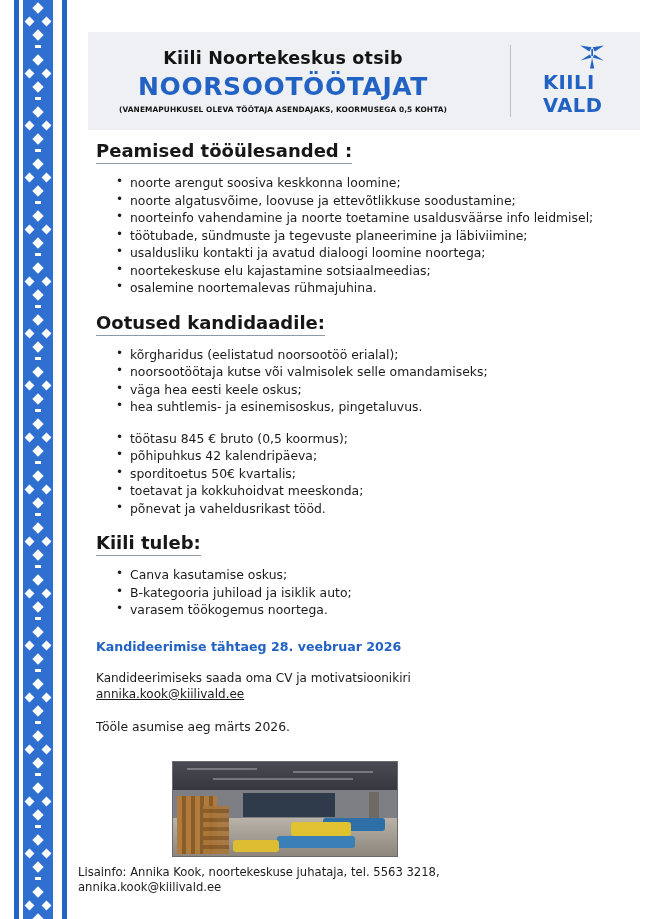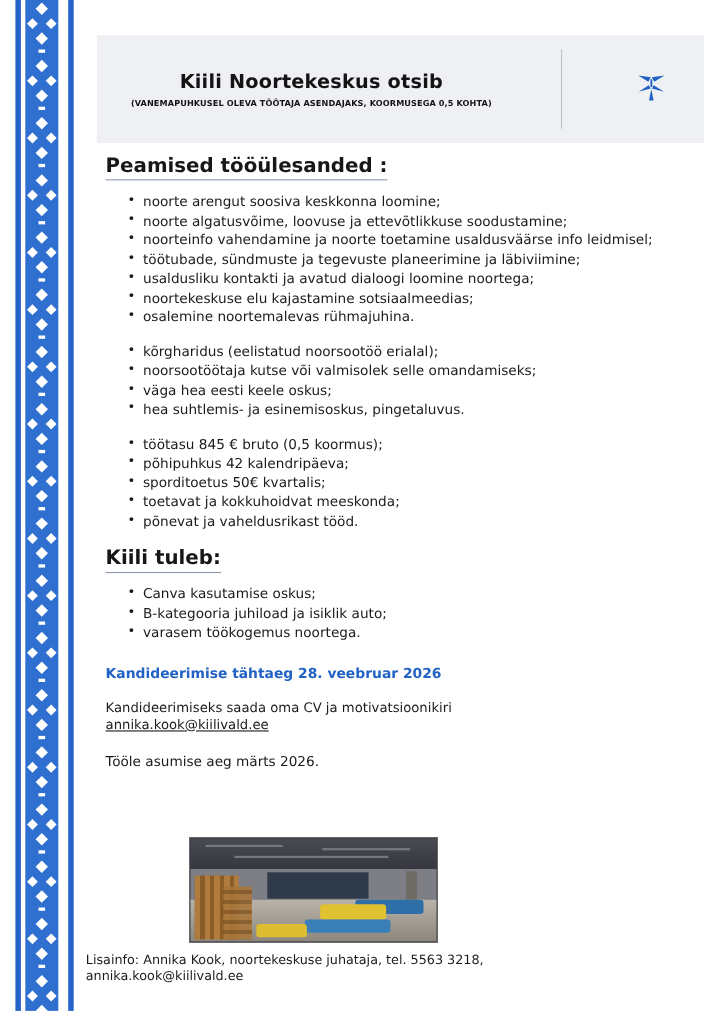--- a/index.html
+++ b/index.html
@@ -425,6 +425,7 @@
   <div class="header">
     <div class="header-left">
       <div class="header-line1">Kiili Noortekeskus otsib</div>
+      <div class="header-line2">NOORSOOTÖÖTAJAT</div>
       <div class="header-line3">(VANEMAPUHKUSEL OLEVA TÖÖTAJA ASENDAJAKS, KOORMUSEGA 0,5 KOHTA)</div>
     </div>
     <div class="header-divider"></div>

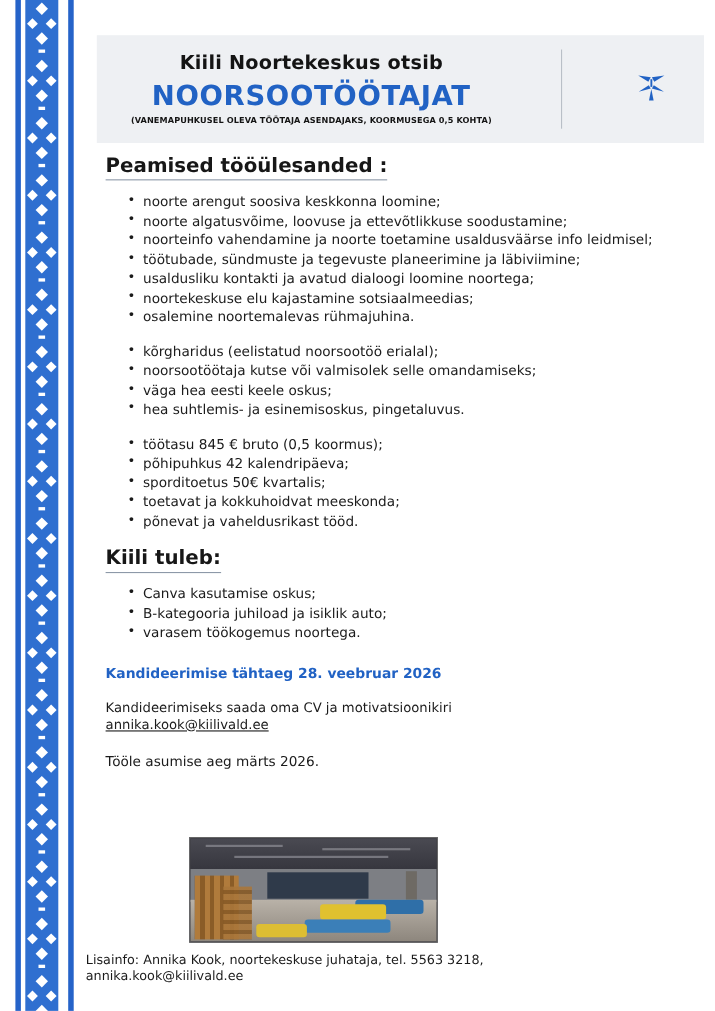--- a/index.html
+++ b/index.html
@@ -442,6 +442,7 @@
           </g>
         </svg>
       </div>
+      <div class="logo-text">KIILI VALD</div>
     </div>
   </div>
 

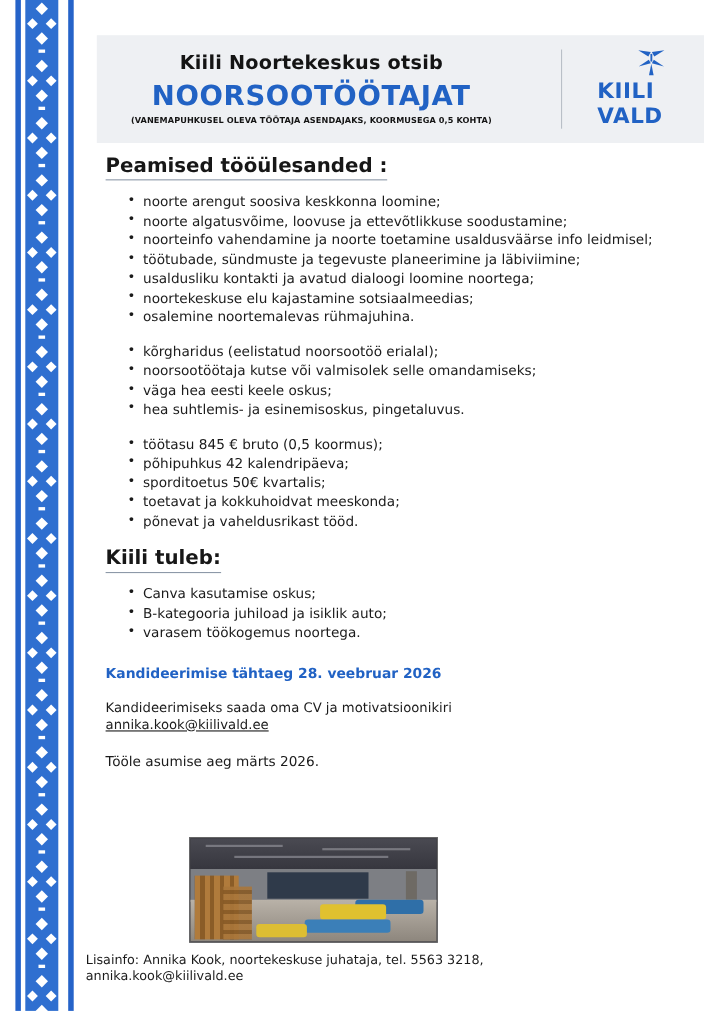--- a/index.html
+++ b/index.html
@@ -457,7 +457,7 @@
             <li>noortekeskuse elu kajastamine sotsiaalmeedias;</li>
             <li>osalemine noortemalevas rühmajuhina.</li>
           </ul></div>
-        <div class="section-block"><ul class="bullets">
+        <div class="section-block"><div class="section-title">Ootused kandidaadile:</div><ul class="bullets">
             <li>kõrgharidus (eelistatud noorsootöö erialal);</li>
             <li>noorsootöötaja kutse või valmisolek selle omandamiseks;</li>
             <li>väga hea eesti keele oskus;</li>

